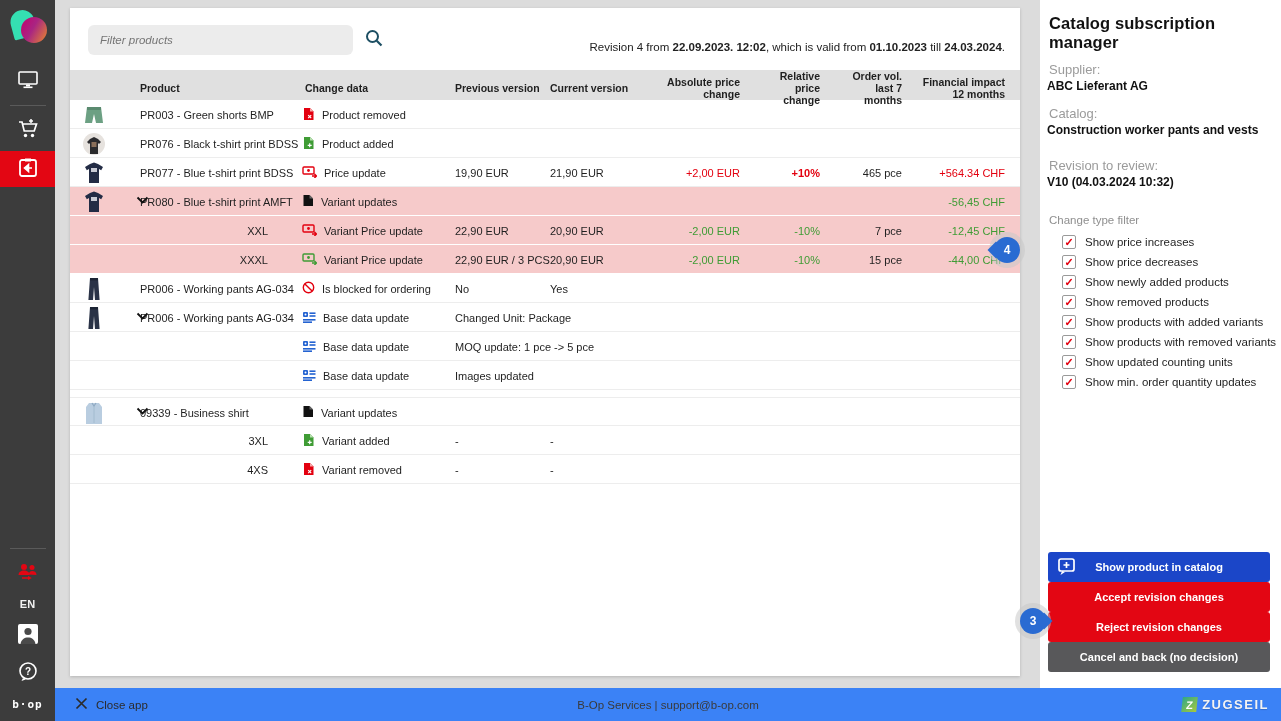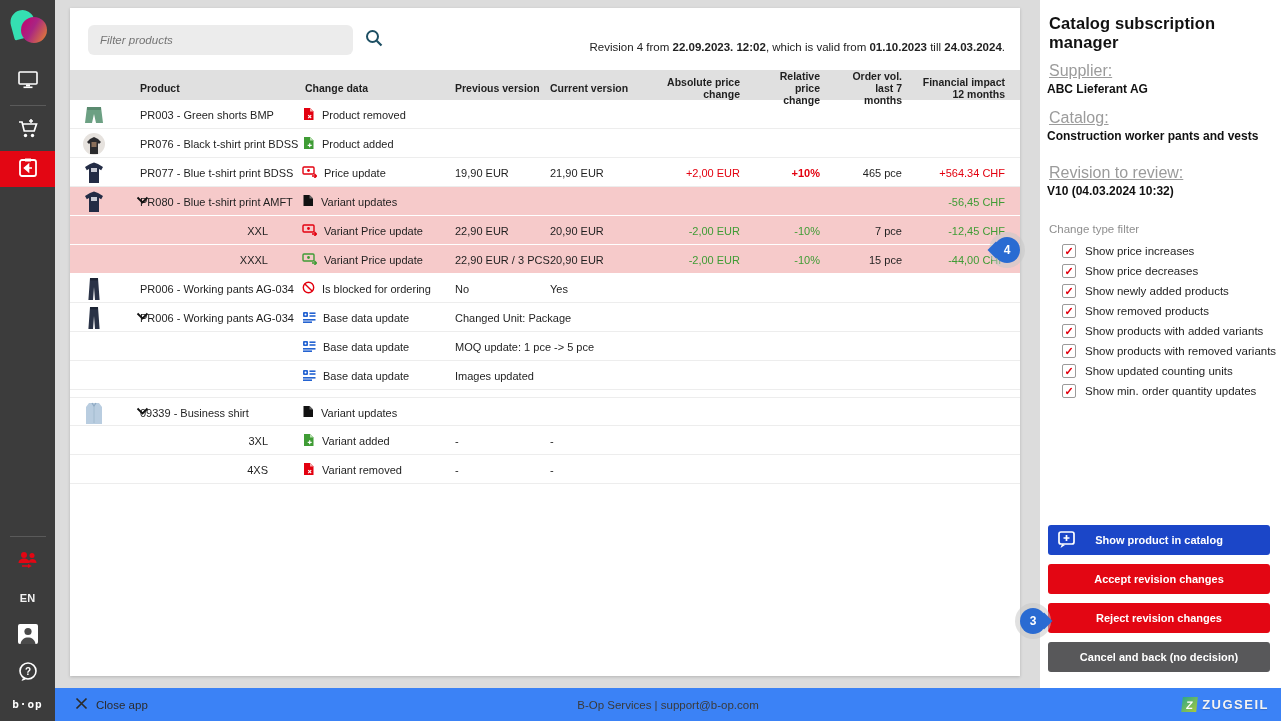--- a/index.html
+++ b/index.html
@@ -60,7 +60,7 @@
   
   .panel { position:absolute; left:1040px; top:0; width:241px; height:688px; background:#fff; z-index:10; }
   .panel-title { font-size:16.5px; font-weight:bold; color:#111; padding:14px 0 0 9px; letter-spacing:0.1px; }
-  .p-label { font-size:16px; color:#9b9b9b; padding:10px 0 2px 9px;text-decoration:underline; }
+  .p-label { font-size:13px; color:#9b9b9b; padding:10px 0 2px 9px; }
   .p-value { font-size:12px; font-weight:bold; color:#111; padding:0 9px 2px 7px; line-height:1.25; }
   .p-gap { height:8px; }
   .p-filter-title { font-size:11.5px; color:#8f8f8f; padding:22px 0 6px 9px; }

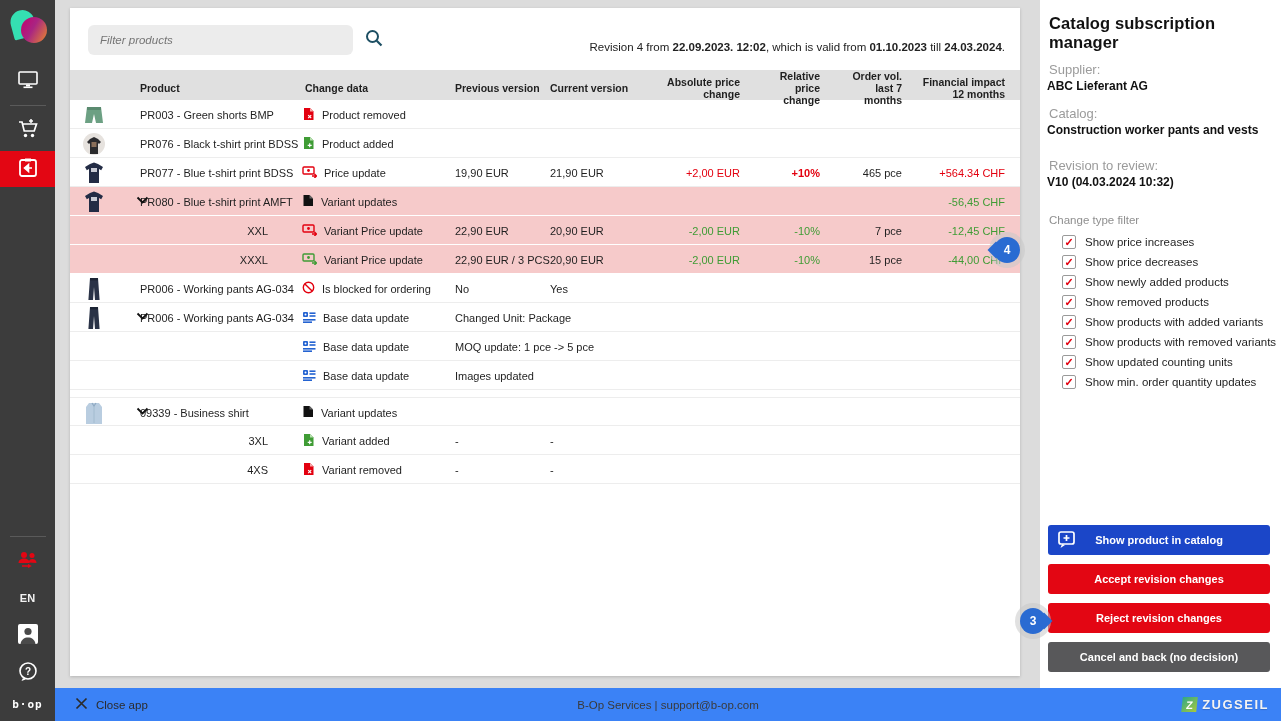--- a/index.html
+++ b/index.html
@@ -67,7 +67,7 @@
   .p-check { display:flex; align-items:center; gap:9px; padding:3px 0 3px 22px; cursor:pointer; }
   .p-check-box { width:14px; height:14px; border:1px solid #9a9a9a; border-radius:2px; background:#fff; display:flex; align-items:center; justify-content:center; color:#e3000f; font-size:11px; font-weight:bold; line-height:1; flex:0 0 14px; }
   .p-check-label { font-size:11.5px; color:#1f1f1f; }
-  .p-buttons { position:absolute; left:8px; right:11px; bottom:16px; display:flex; flex-direction:column; gap:9px; }
+  .p-buttons { position:absolute; left:8px; right:11px; bottom:16px; display:flex; flex-direction:column; }
   .btn { height:30px; border:none; border-radius:3px; color:#fff; font-size:11px; font-weight:bold; cursor:pointer; font-family:"Liberation Sans",sans-serif; display:flex; align-items:center; justify-content:center; position:relative; }
   .btn-blue { background:#1b46c8; }
   .btn-red { background:#e30613; }

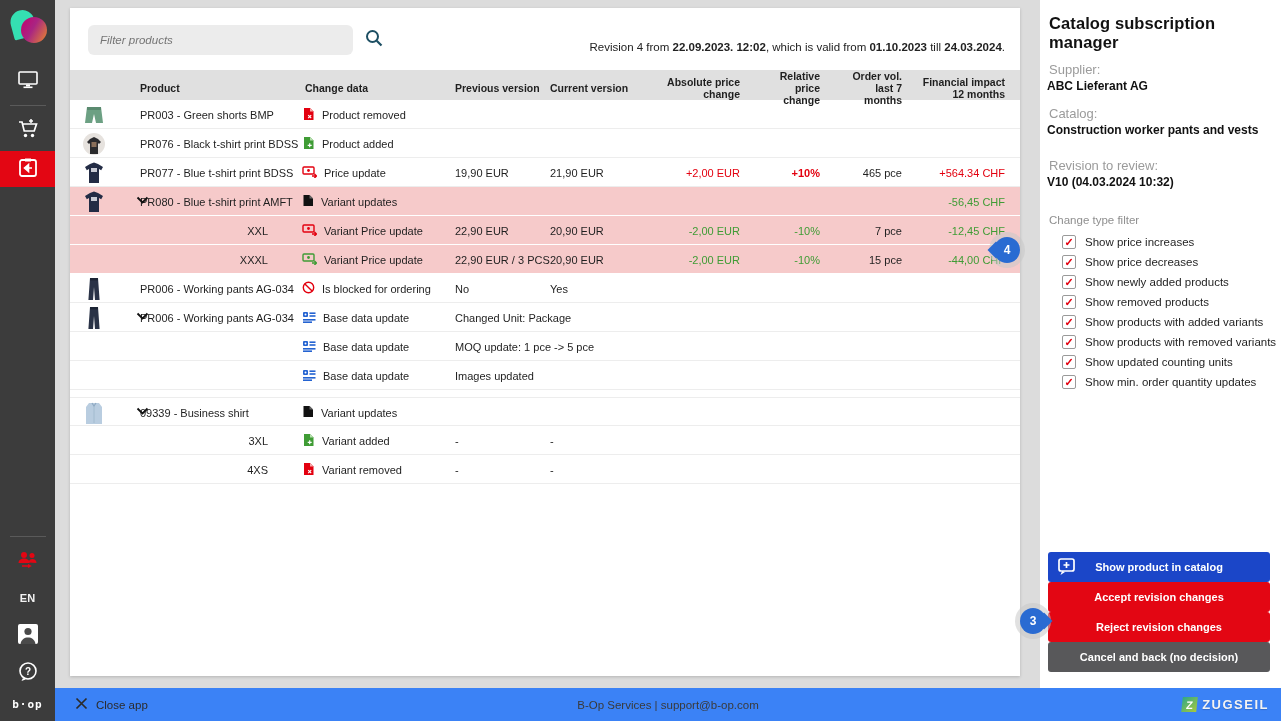--- a/index.html
+++ b/index.html
@@ -15,7 +15,7 @@
   .sb-item.active { width:55px; height:36px; background:#e30613; }
   .sb-div { width:36px; height:1px; background:#5a5a5a; margin:5px 0; }
   .sb-spacer { flex:1; }
-  .sb-lang { color:#f2f2f2; font-size:11px; font-weight:bold; margin:12px 0; cursor:pointer; }
+  .sb-lang { color:#f2f2f2; font-size:11px; font-weight:bold; margin:6px 0; cursor:pointer; }
   .sb-bop { color:#fff; font-size:11px; font-weight:bold; font-family:"DejaVu Sans Mono",monospace; letter-spacing:1px; margin:6px 0 10px; }
 
   

